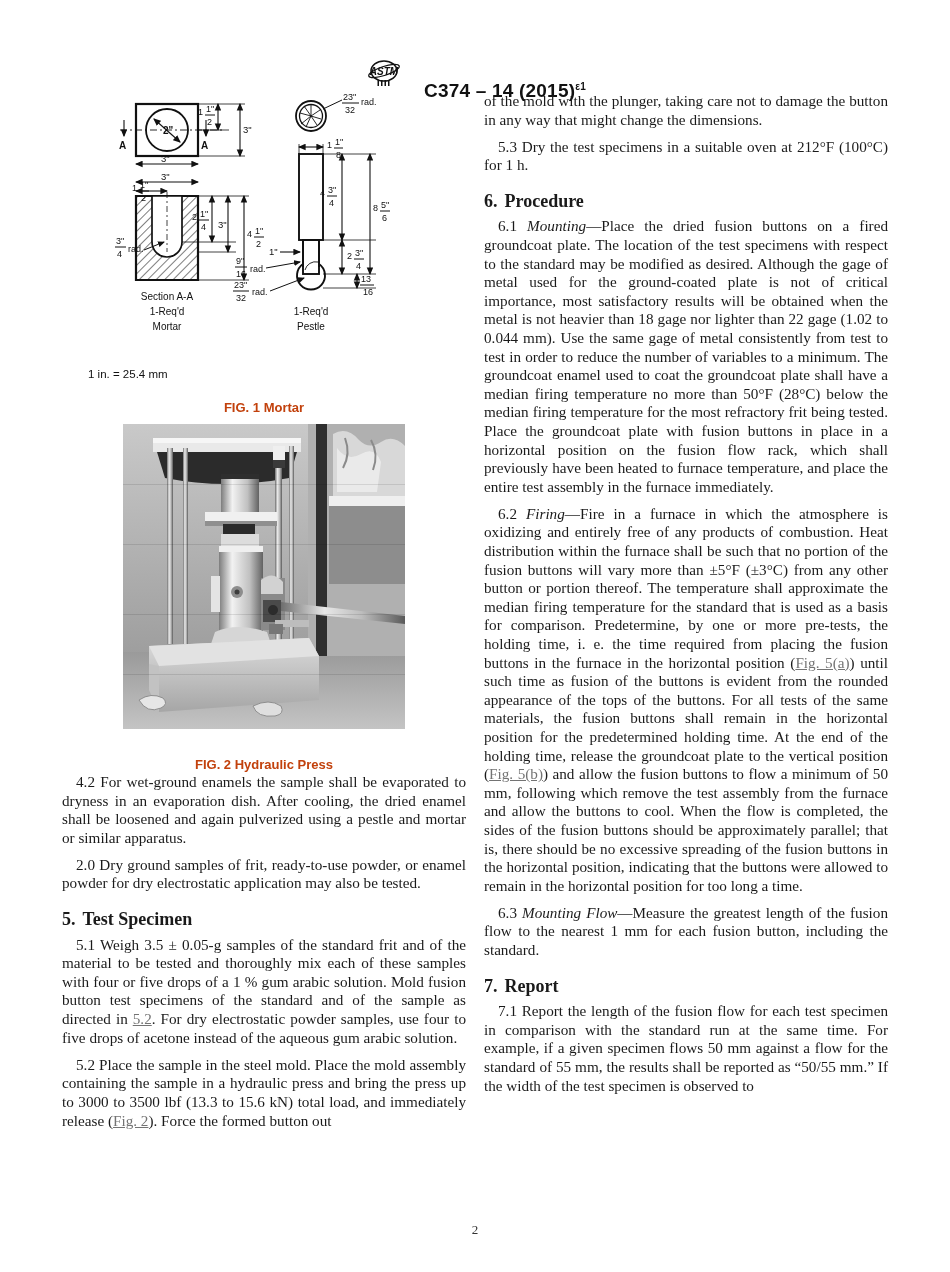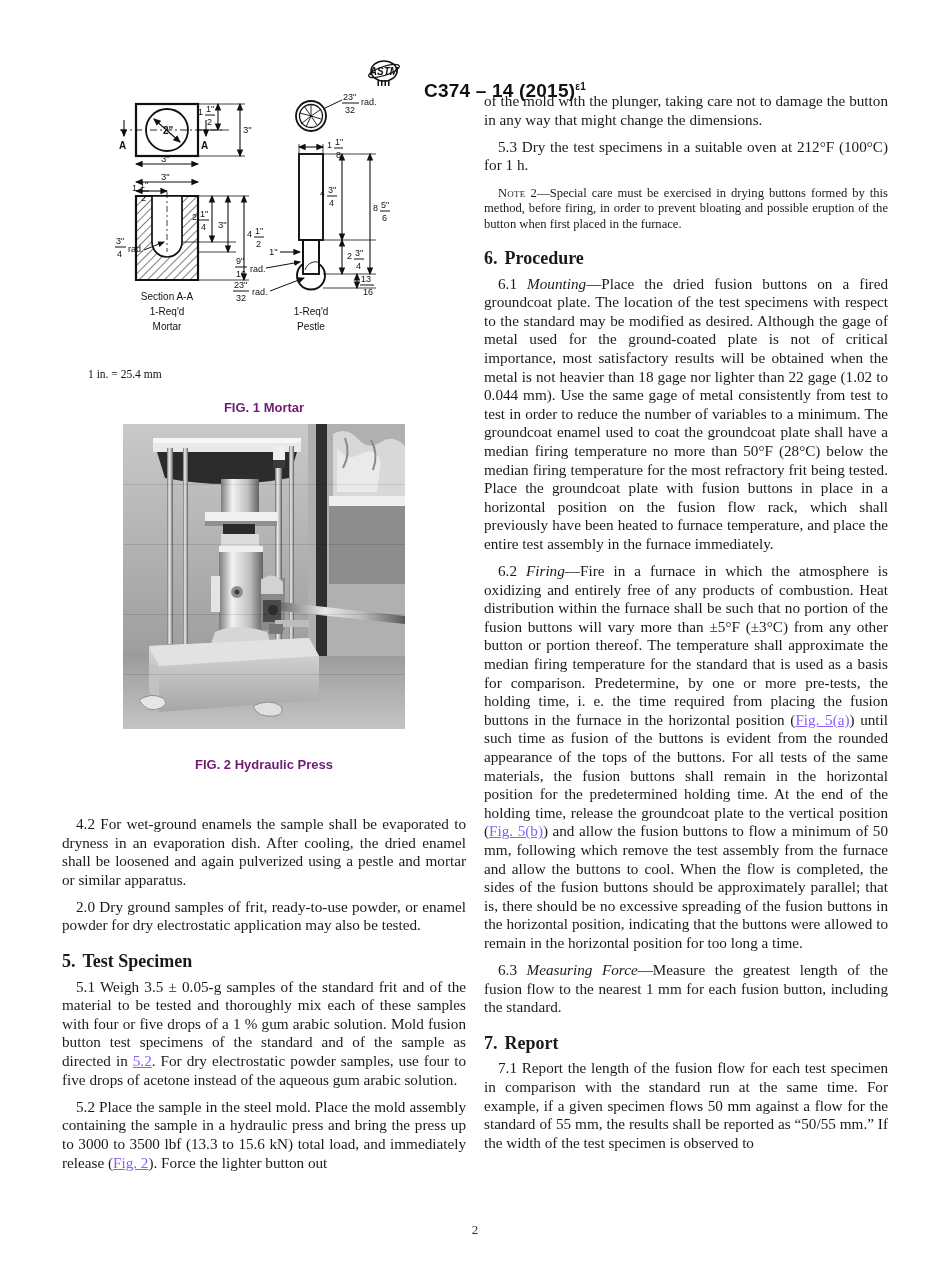--- a/index.html
+++ b/index.html
@@ -472,7 +472,6 @@
 
     <p class="body"><span>5.3</span><span> Dry the test specimens in a suitable oven at 212°F (100°C) for 1 h.</span></p>
 
-    <p class="note"><span class="nlabel">Note 2</span><span>—Special care must be exercised in drying buttons formed by this method, before firing, in order to prevent bloating and possible eruption of the button when first placed in the furnace.</span></p>
 
     <h3 class="sec"><span class="num">6.</span><span>Procedure</span></h3>
 

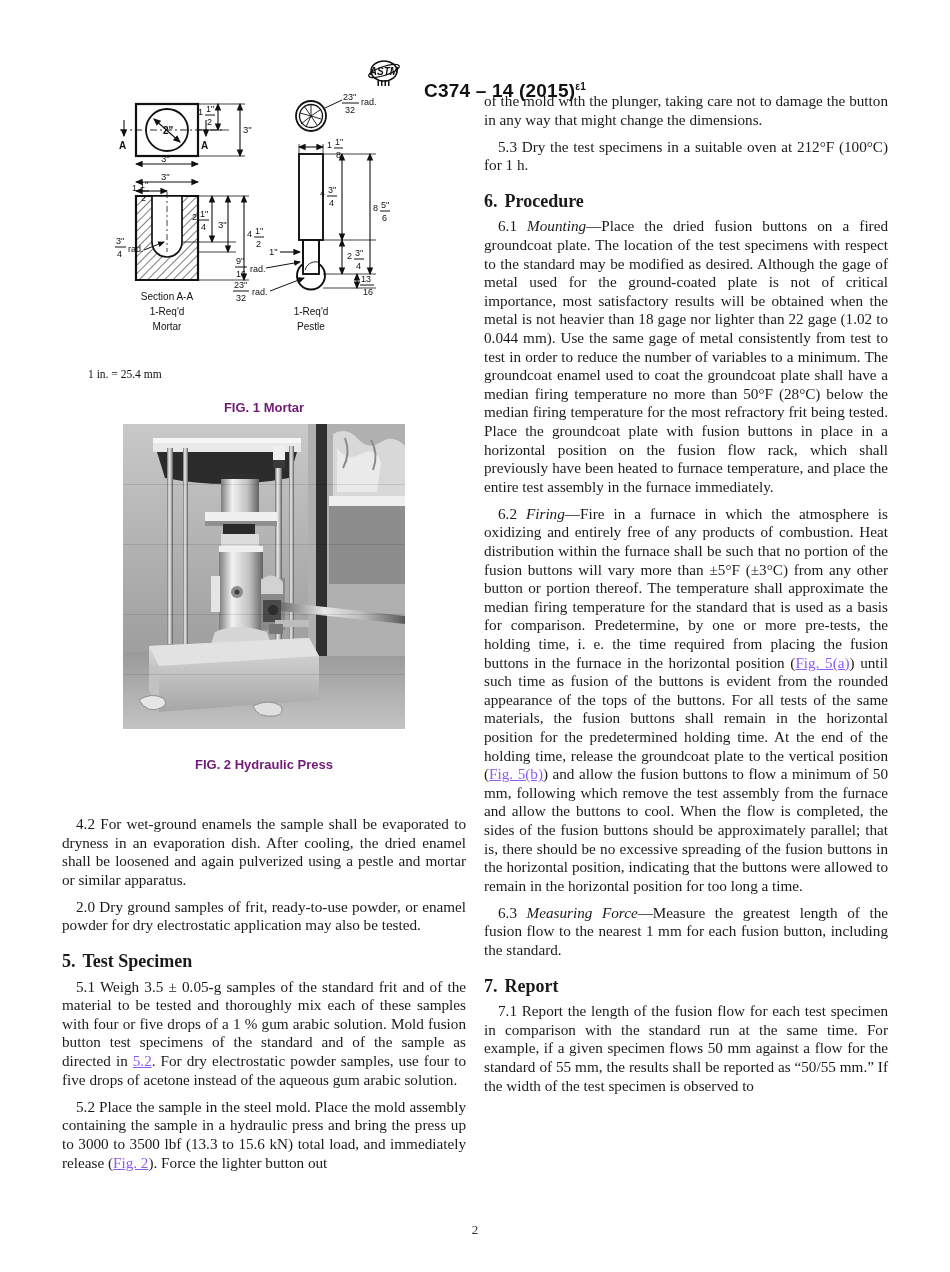--- a/index.html
+++ b/index.html
@@ -101,7 +101,7 @@
   }
   .fig1-svg { display: block; margin: 0 auto; }
   .scale-note {
-    font-family: Liberation Serif, serif;
+    font-family: Liberation Sans, sans-serif;
     font-size: 11.5px;
     color: #111;
     margin: 6px 0 0 26px;

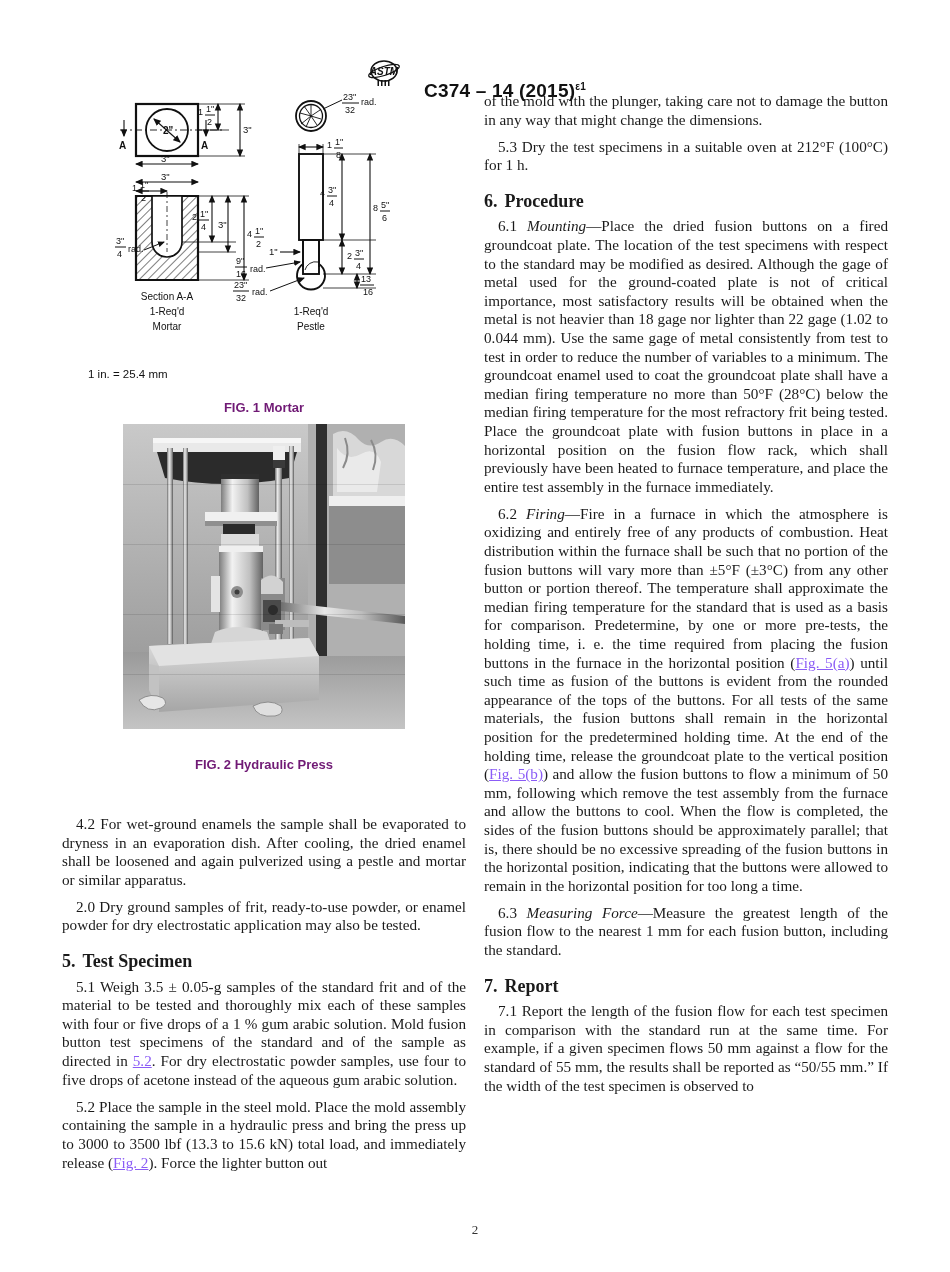--- a/index.html
+++ b/index.html
@@ -111,7 +111,7 @@
     font-weight: bold;
     font-size: 13px;
     text-align: center;
-    color: #701a75;
+    color: #c2410c;
   }
   .fig1-caption { margin-top: 20px; }
 

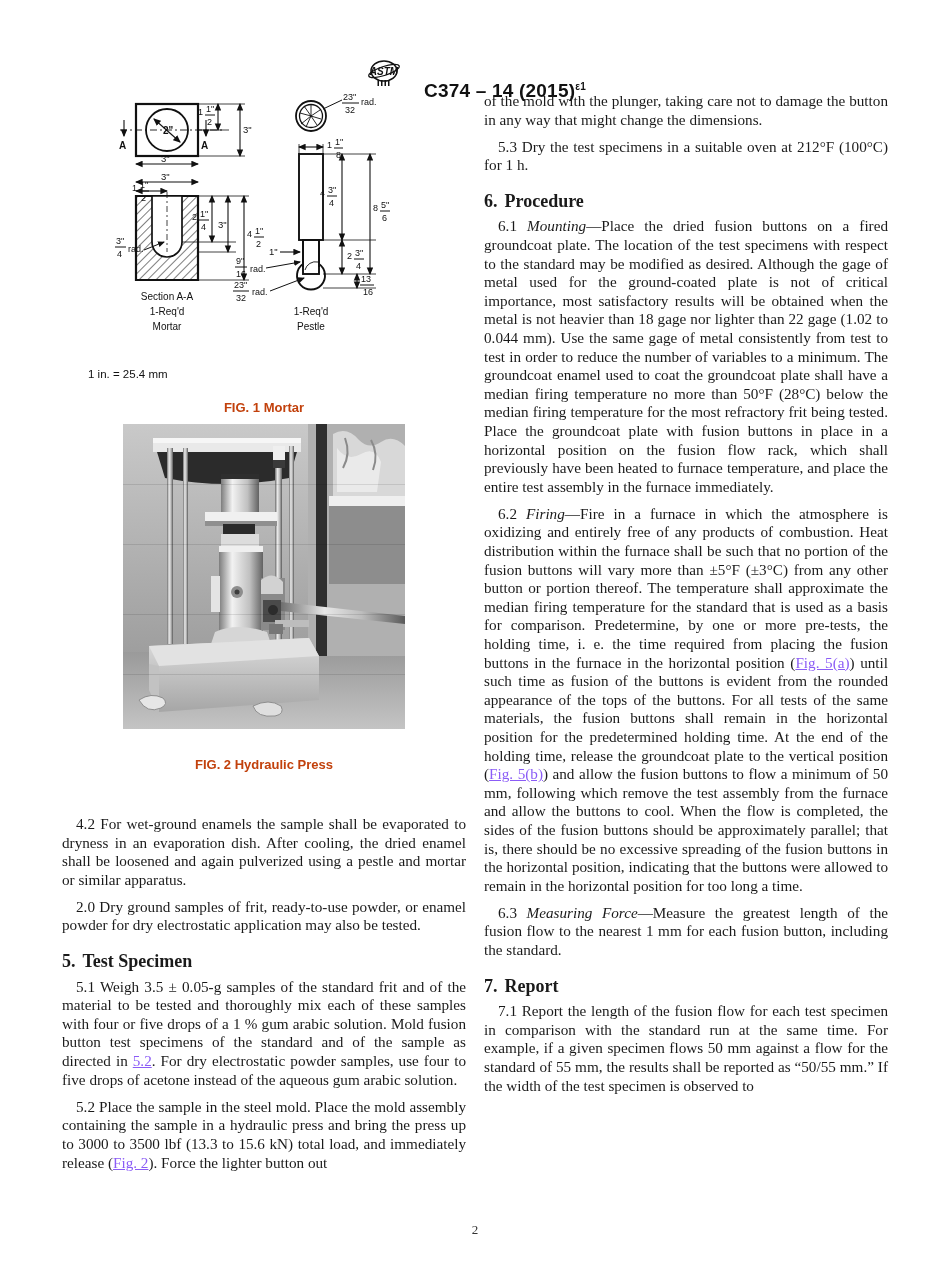--- a/index.html
+++ b/index.html
@@ -78,7 +78,7 @@
   h3.sec .num { margin-right: 7px; }
 
   .ital { font-style: italic; }
-  .xref { color: #8b5cf6; }
+  .xref { color: #737373; }
 
   .note {
     font-size: 12.6px;

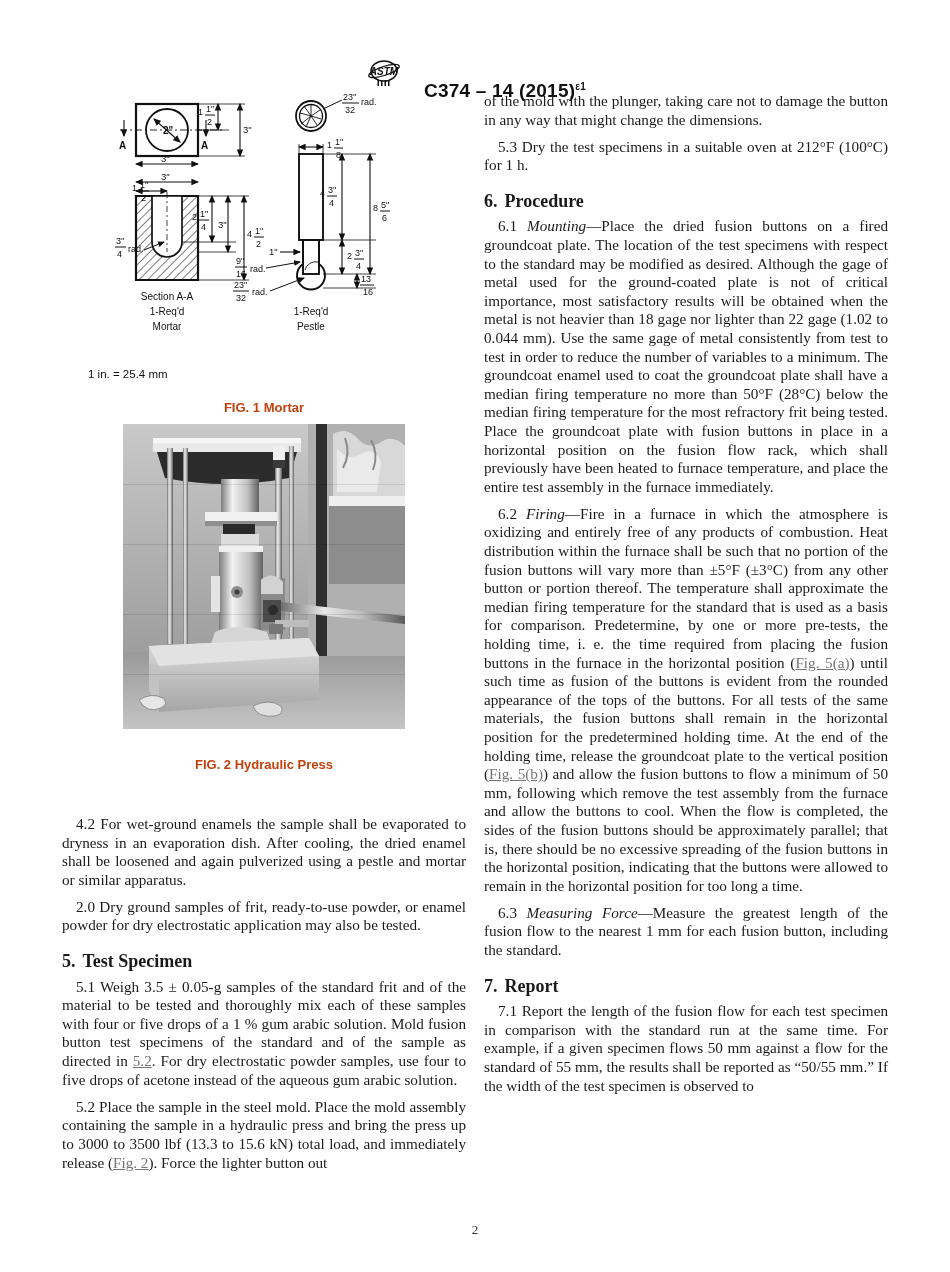--- a/index.html
+++ b/index.html
@@ -452,7 +452,7 @@
     <div class="fig-caption fig2-caption">FIG. 2 Hydraulic Press</div>
   </div>
 
-  <div class="col col-left" style="top:815px;">
+  <div class="col col-left" style="top:773px;">
 
     <p class="body"><span>4.2</span><span> For wet-ground enamels the sample shall be evaporated to dryness in an evaporation dish. After cooling, the dried enamel shall be loosened and again pulverized using a pestle and mortar or similar apparatus.</span></p>
 

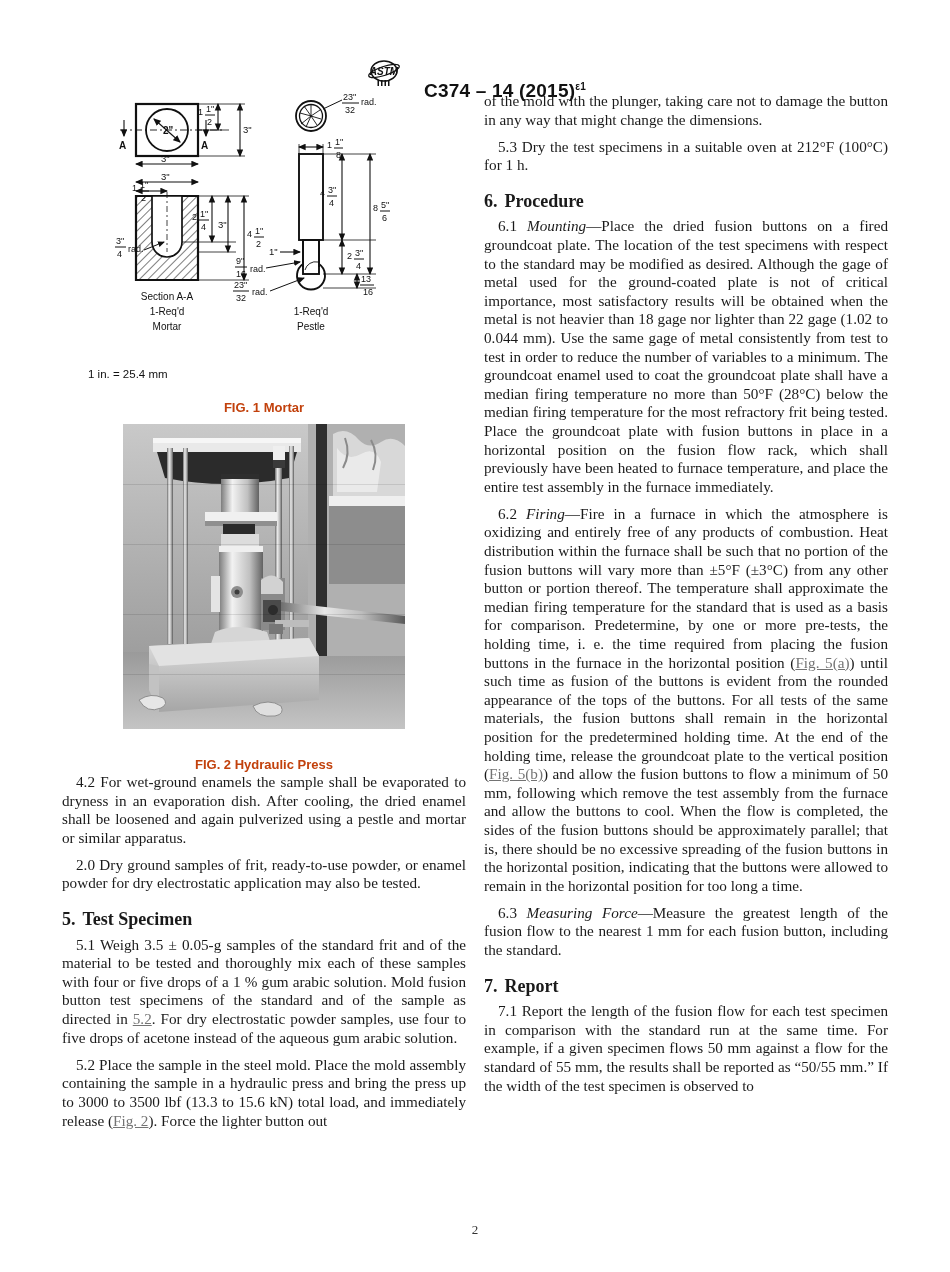--- a/index.html
+++ b/index.html
@@ -479,7 +479,7 @@
 
     <p class="body"><span>6.2</span> <span class="ital">Firing</span><span>—Fire in a furnace in which the atmosphere is oxidizing and entirely free of any products of combustion. Heat distribution within the furnace shall be such that no portion of the fusion buttons will vary more than ±5°F (±3°C) from any other button or portion thereof. The temperature shall approximate the median firing temperature for the standard that is used as a basis for comparison. Predetermine, by one or more pre-tests, the holding time, i. e. the time required from placing the fusion buttons in the furnace in the horizontal position (</span><a class="xref" href="#">Fig. 5(a)</a><span>) until such time as fusion of the buttons is evident from the rounded appearance of the tops of the buttons. For all tests of the same materials, the fusion buttons shall remain in the horizontal position for the predetermined holding time. At the end of the holding time, release the groundcoat plate to the vertical position (</span><a class="xref" href="#">Fig. 5(b)</a><span>) and allow the fusion buttons to flow a minimum of 50 mm, following which remove the test assembly from the furnace and allow the buttons to cool. When the flow is completed, the sides of the fusion buttons should be approximately parallel; that is, there should be no excessive spreading of the fusion buttons in the horizontal position, indicating that the buttons were allowed to remain in the horizontal position for too long a time.</span></p>
 
-    <p class="body"><span>6.3</span> <span class="ital">Measuring Force</span><span>—Measure the greatest length of the fusion flow to the nearest 1 mm for each fusion button, including the standard.</span></p>
+    <p class="body"><span>6.3</span> <span class="ital">Mounting Flow</span><span>—Measure the greatest length of the fusion flow to the nearest 1 mm for each fusion button, including the standard.</span></p>
 
     <h3 class="sec"><span class="num">7.</span><span>Report</span></h3>
 

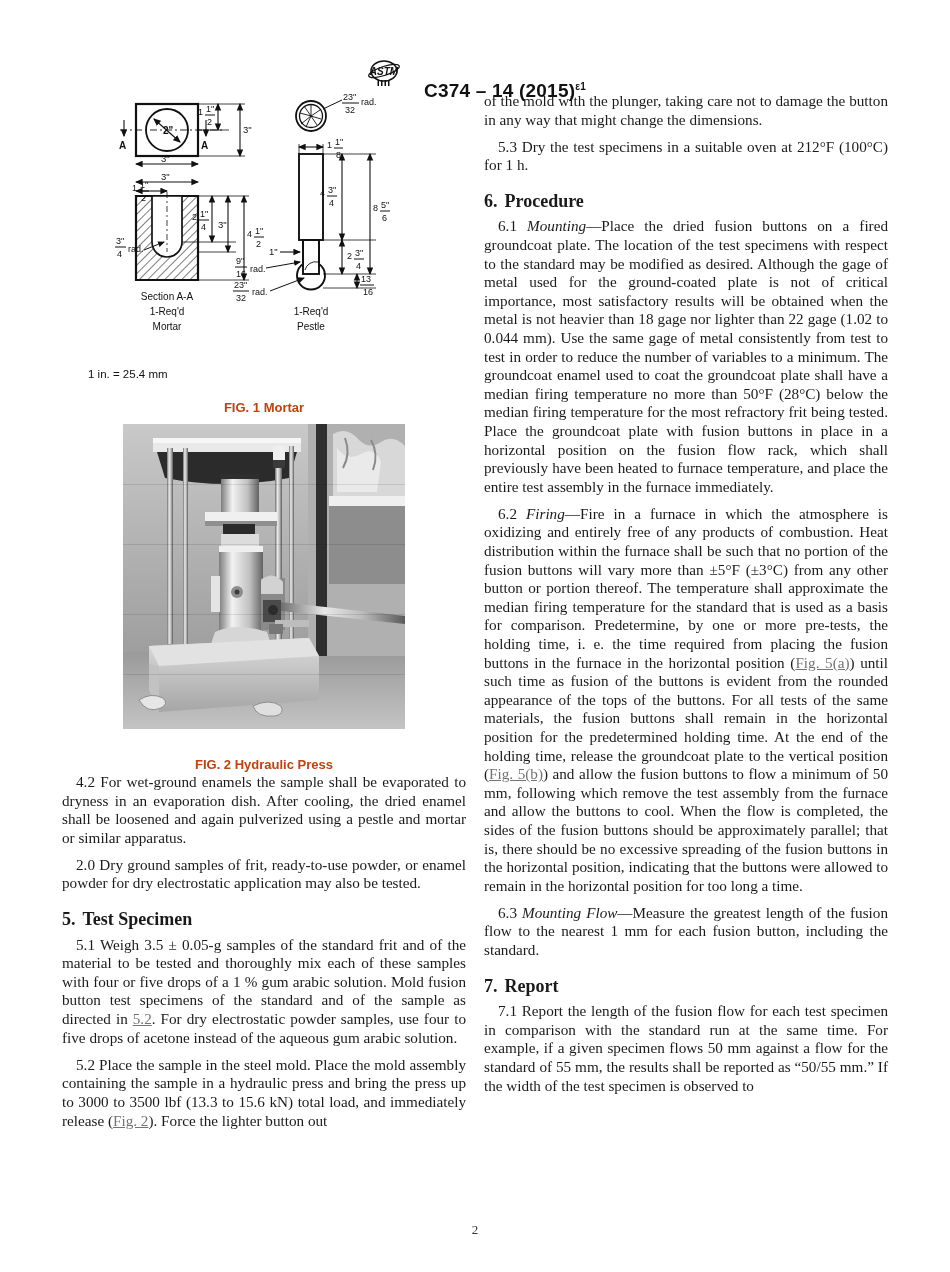--- a/index.html
+++ b/index.html
@@ -462,7 +462,7 @@
 
     <p class="body"><span>5.1</span><span> Weigh 3.5 ± 0.05-g samples of the standard frit and of the material to be tested and thoroughly mix each of these samples with four or five drops of a 1 % gum arabic solution. Mold fusion button test specimens of the standard and of the sample as directed in </span><a class="xref" href="#">5.2</a><span>. For dry electrostatic powder samples, use four to five drops of acetone instead of the aqueous gum arabic solution.</span></p>
 
-    <p class="body"><span>5.2</span><span> Place the sample in the steel mold. Place the mold assembly containing the sample in a hydraulic press and bring the press up to 3000 to 3500 lbf (13.3 to 15.6 kN) total load, and immediately release (</span><a class="xref" href="#">Fig. 2</a><span>). Force the lighter button out</span></p>
+    <p class="body"><span>5.2</span><span> Place the sample in the steel mold. Place the mold assembly containing the sample in a hydraulic press and bring the press up to 3000 to 3500 lbf (13.3 to 15.6 kN) total load, and immediately release (</span><a class="xref" href="#">Fig. 2</a><span>). Force the formed button out</span></p>
 
   </div>
 

